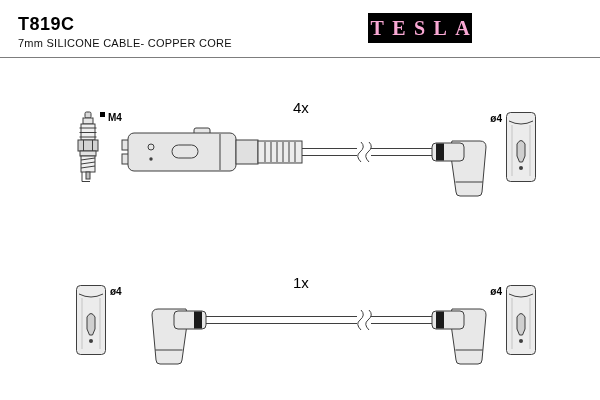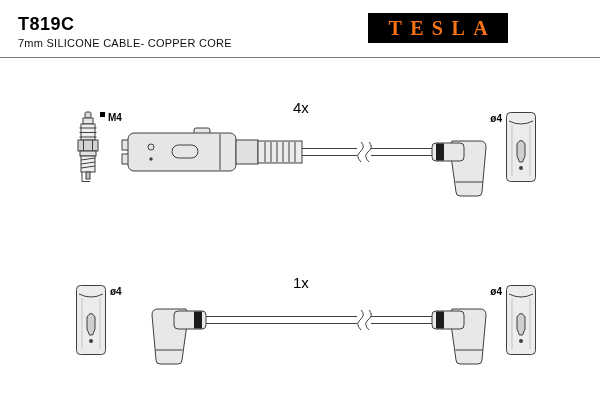--- a/index.html
+++ b/index.html
@@ -7,7 +7,7 @@
   .page{position:relative;width:600px;height:400px;background:#ffffff;overflow:hidden;}
   .part-number{position:absolute;left:18px;top:14px;margin:0;font-size:18px;font-weight:bold;letter-spacing:.5px;color:#000;}
   .subtitle{position:absolute;left:18px;top:37px;font-size:11px;letter-spacing:.25px;color:#111;}
-  .logo{position:absolute;left:368px;top:13px;width:140px;height:30px;background:#000;color:#f97316;
+  .logo{position:absolute;left:368px;top:13px;width:104px;height:30px;background:#000;color:#f9a8d4;
         display:flex;align-items:center;justify-content:center;
         font-family:"Liberation Serif",serif;font-weight:bold;font-size:20px;
         letter-spacing:.42em;text-indent:.42em;}

